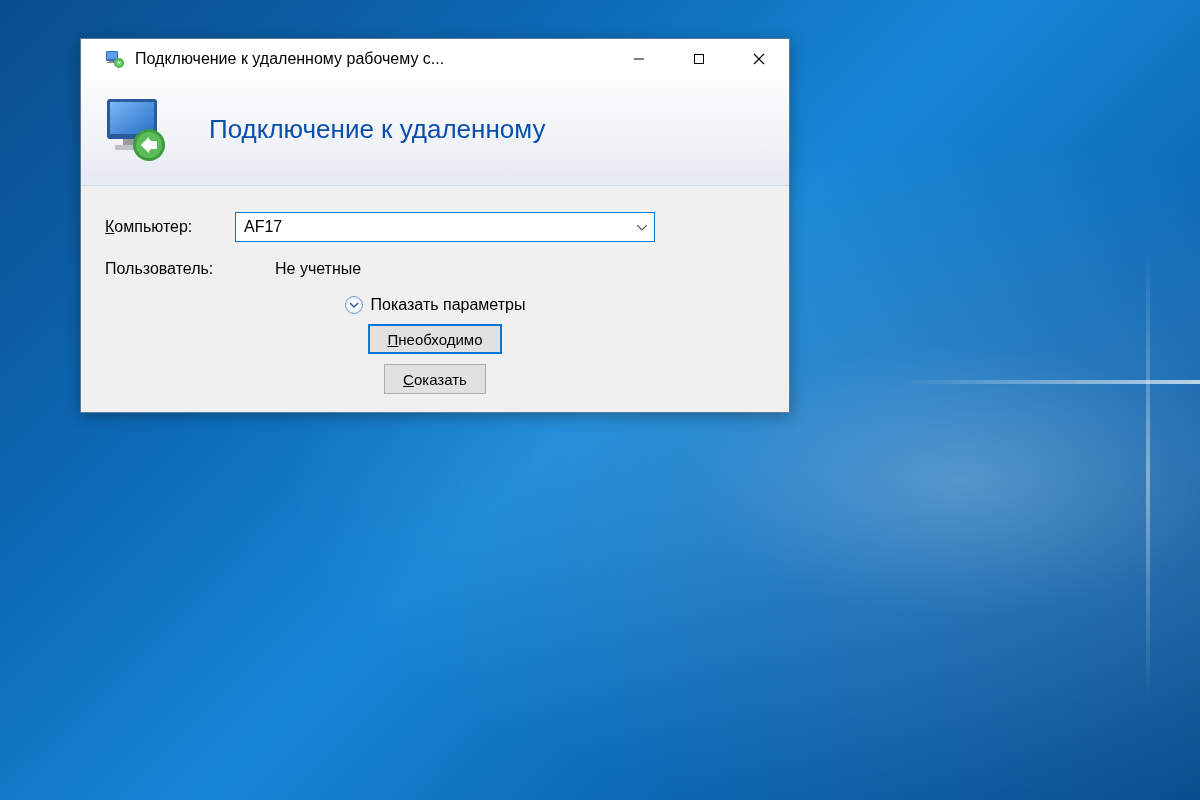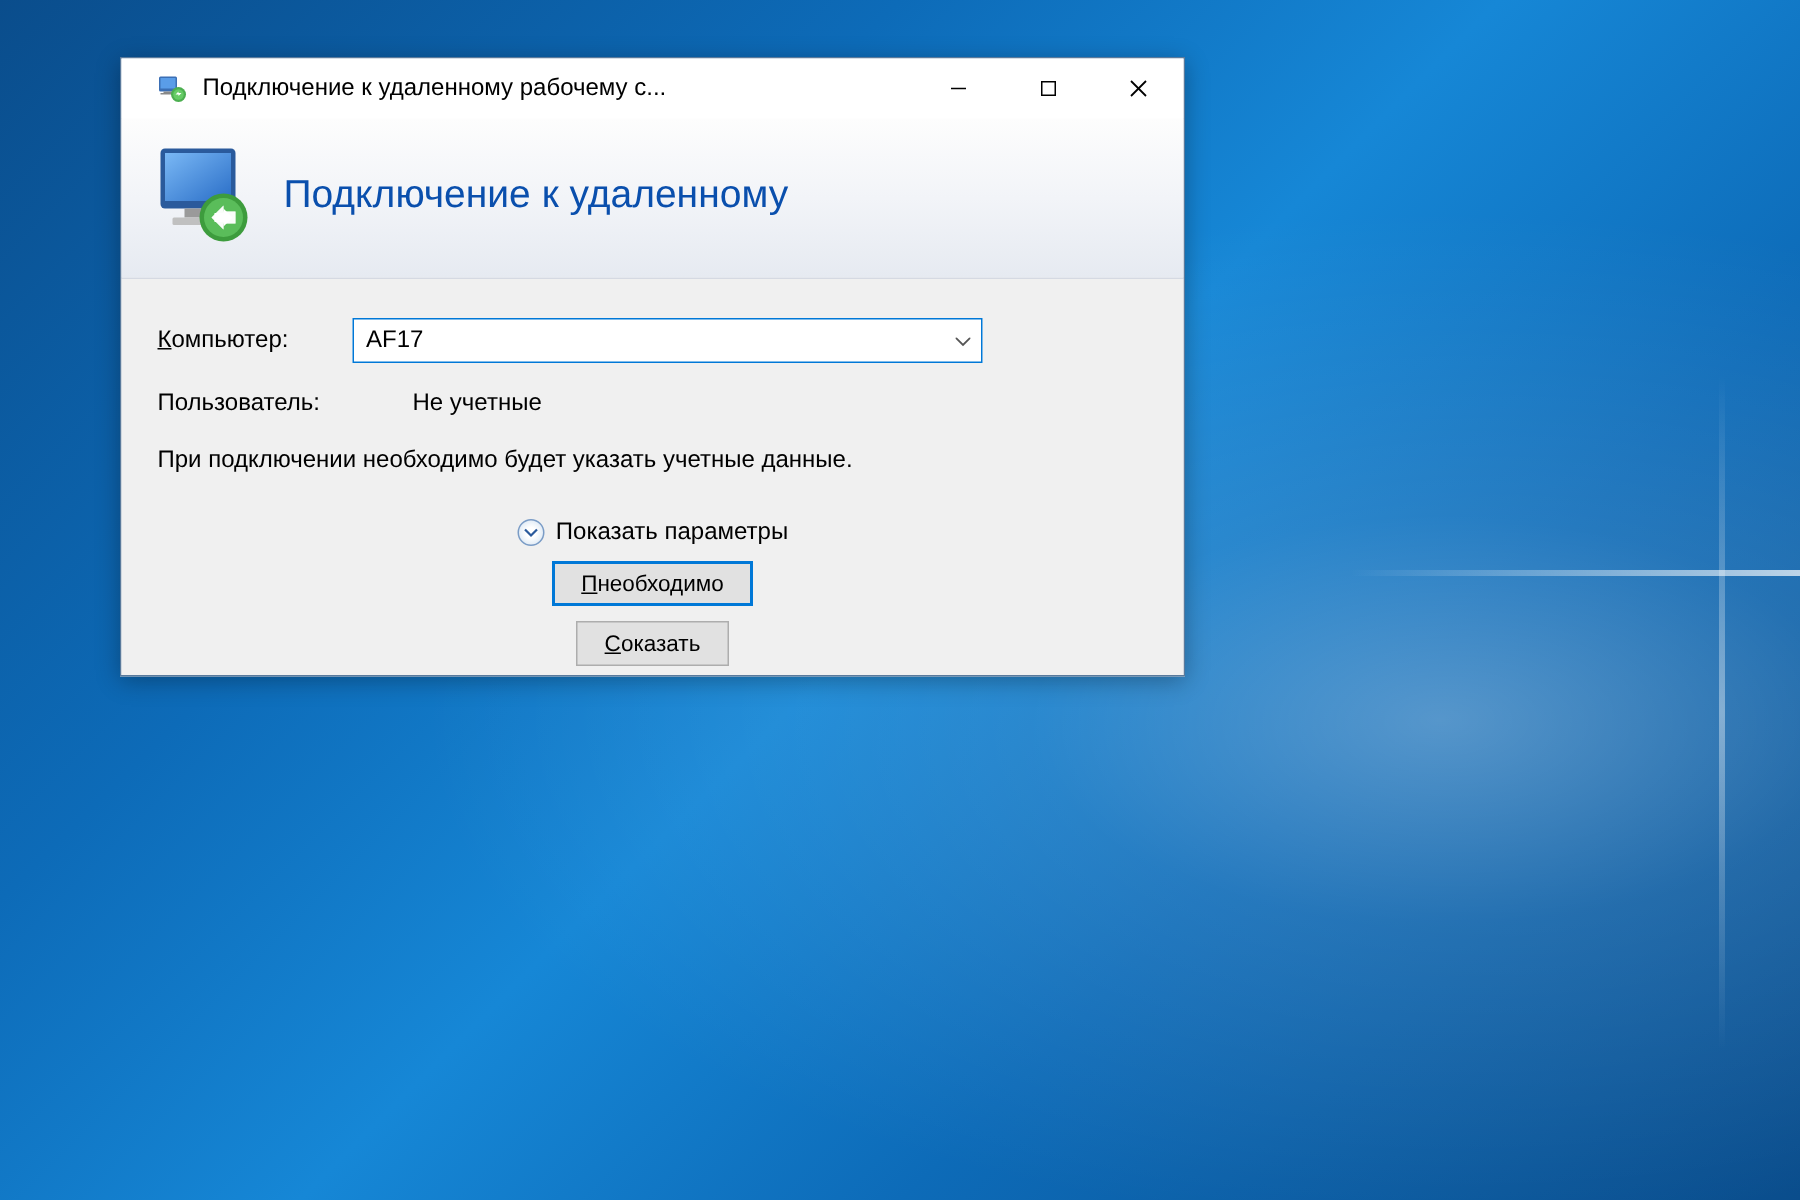--- a/index.html
+++ b/index.html
@@ -99,6 +99,7 @@
     .banner-title {
       color: #0a4fad;
       line-height: 1.15;
+      margin-left: 20px;
     }
     .banner-title-line1 {
       font-size: 26px;

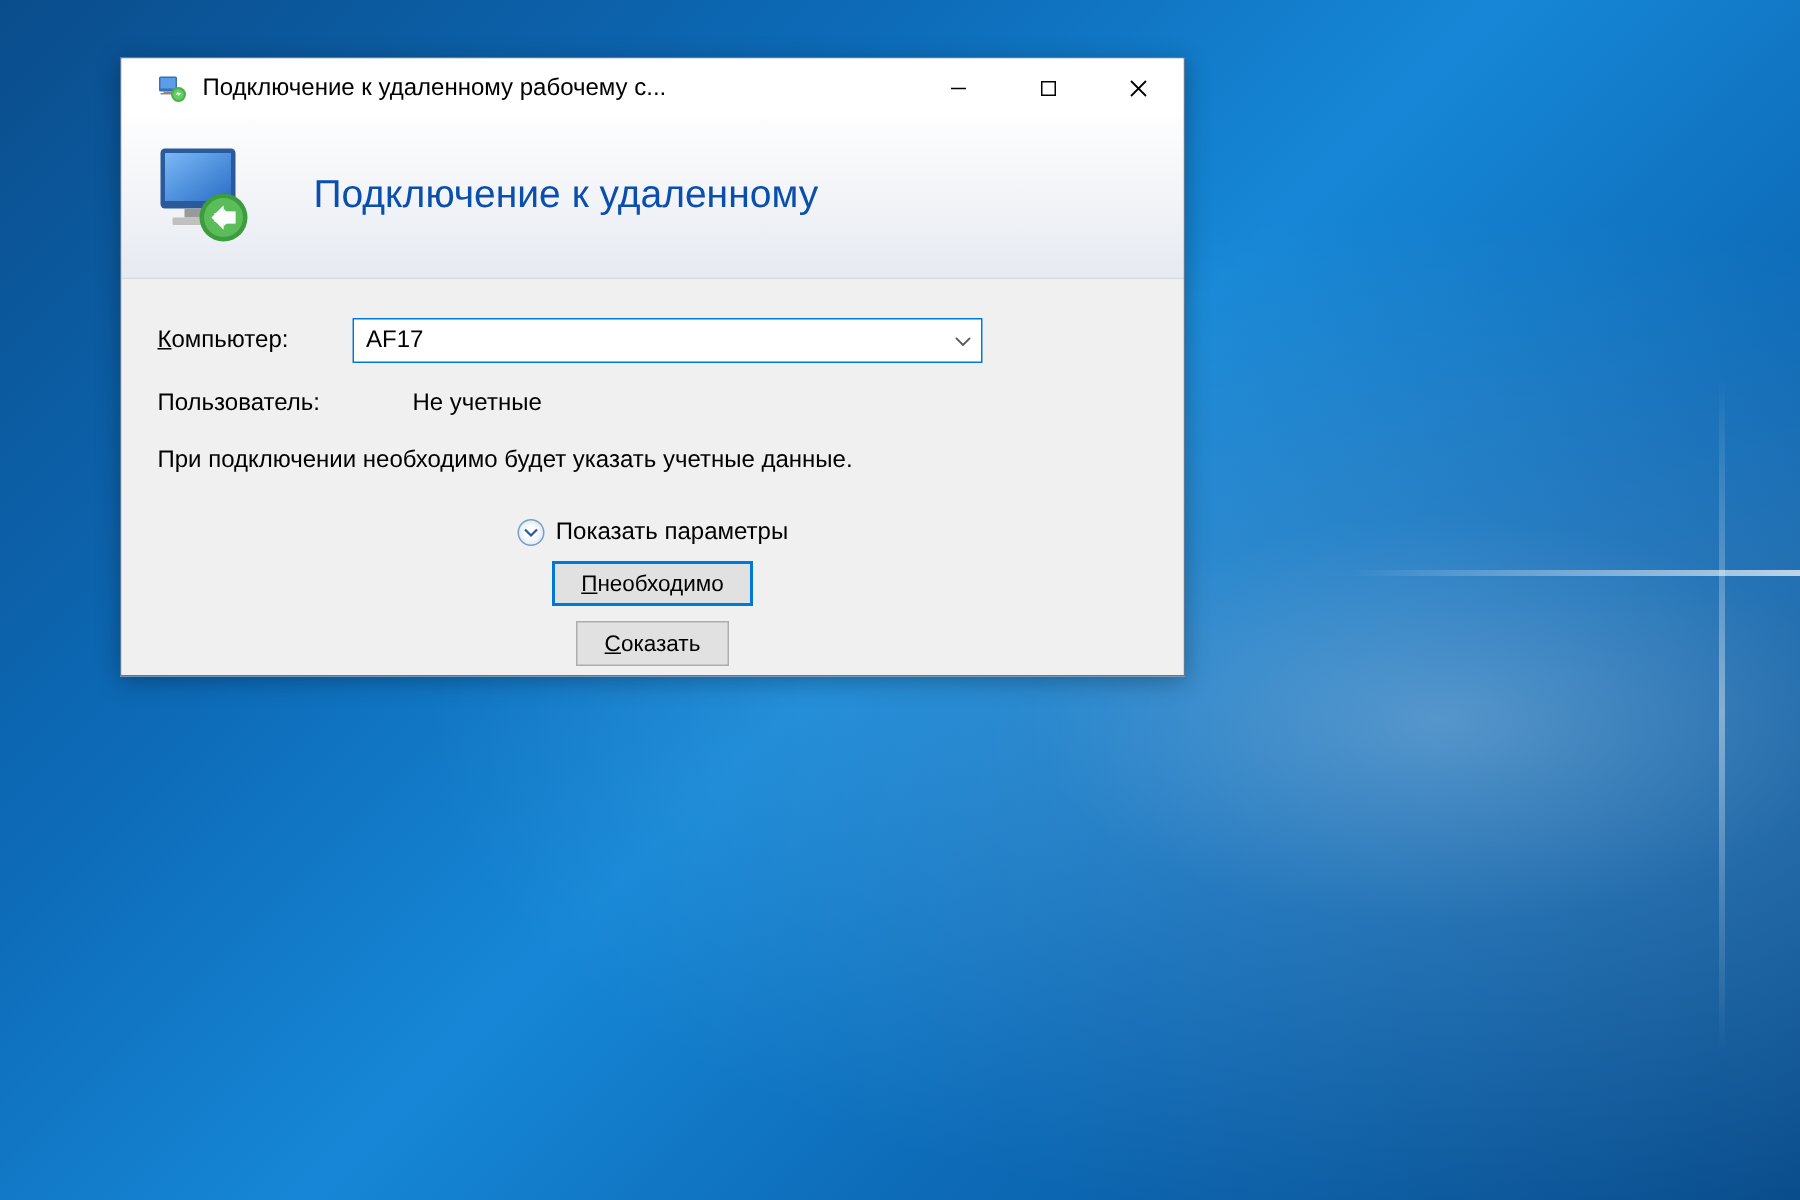--- a/index.html
+++ b/index.html
@@ -111,7 +111,7 @@
     }
     .body-area {
       background: #f0f0f0;
-      padding: 26px 24px 6px 24px;
+      padding: 26px 24px 18px 24px;
     }
     .form-row {
       display: flex;

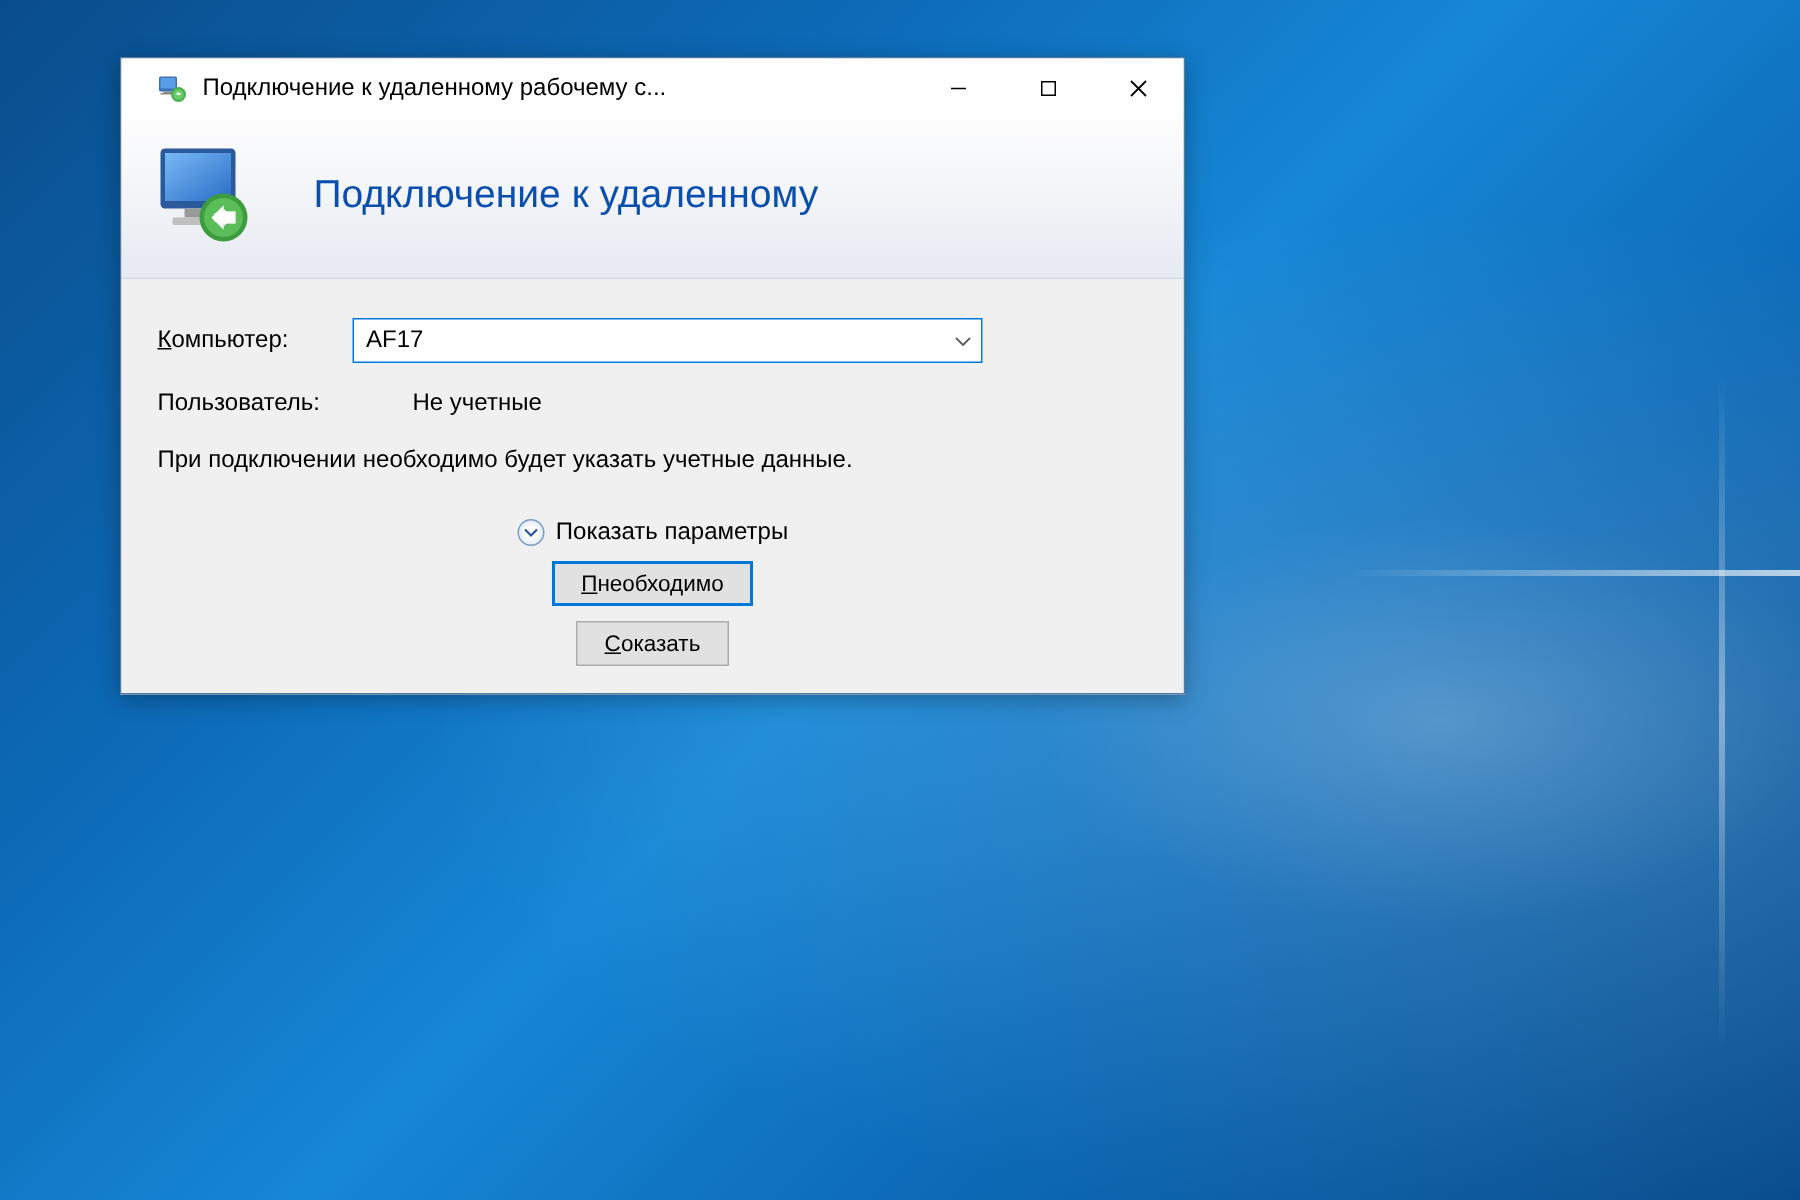--- a/index.html
+++ b/index.html
@@ -295,7 +295,6 @@
       <div class="user-value">Не учетные</div>
     </div>
 
-    <div class="info-text">При подключении необходимо будет указать учетные данные.</div>
 
     <div class="footer-row">
       <div class="show-params">

